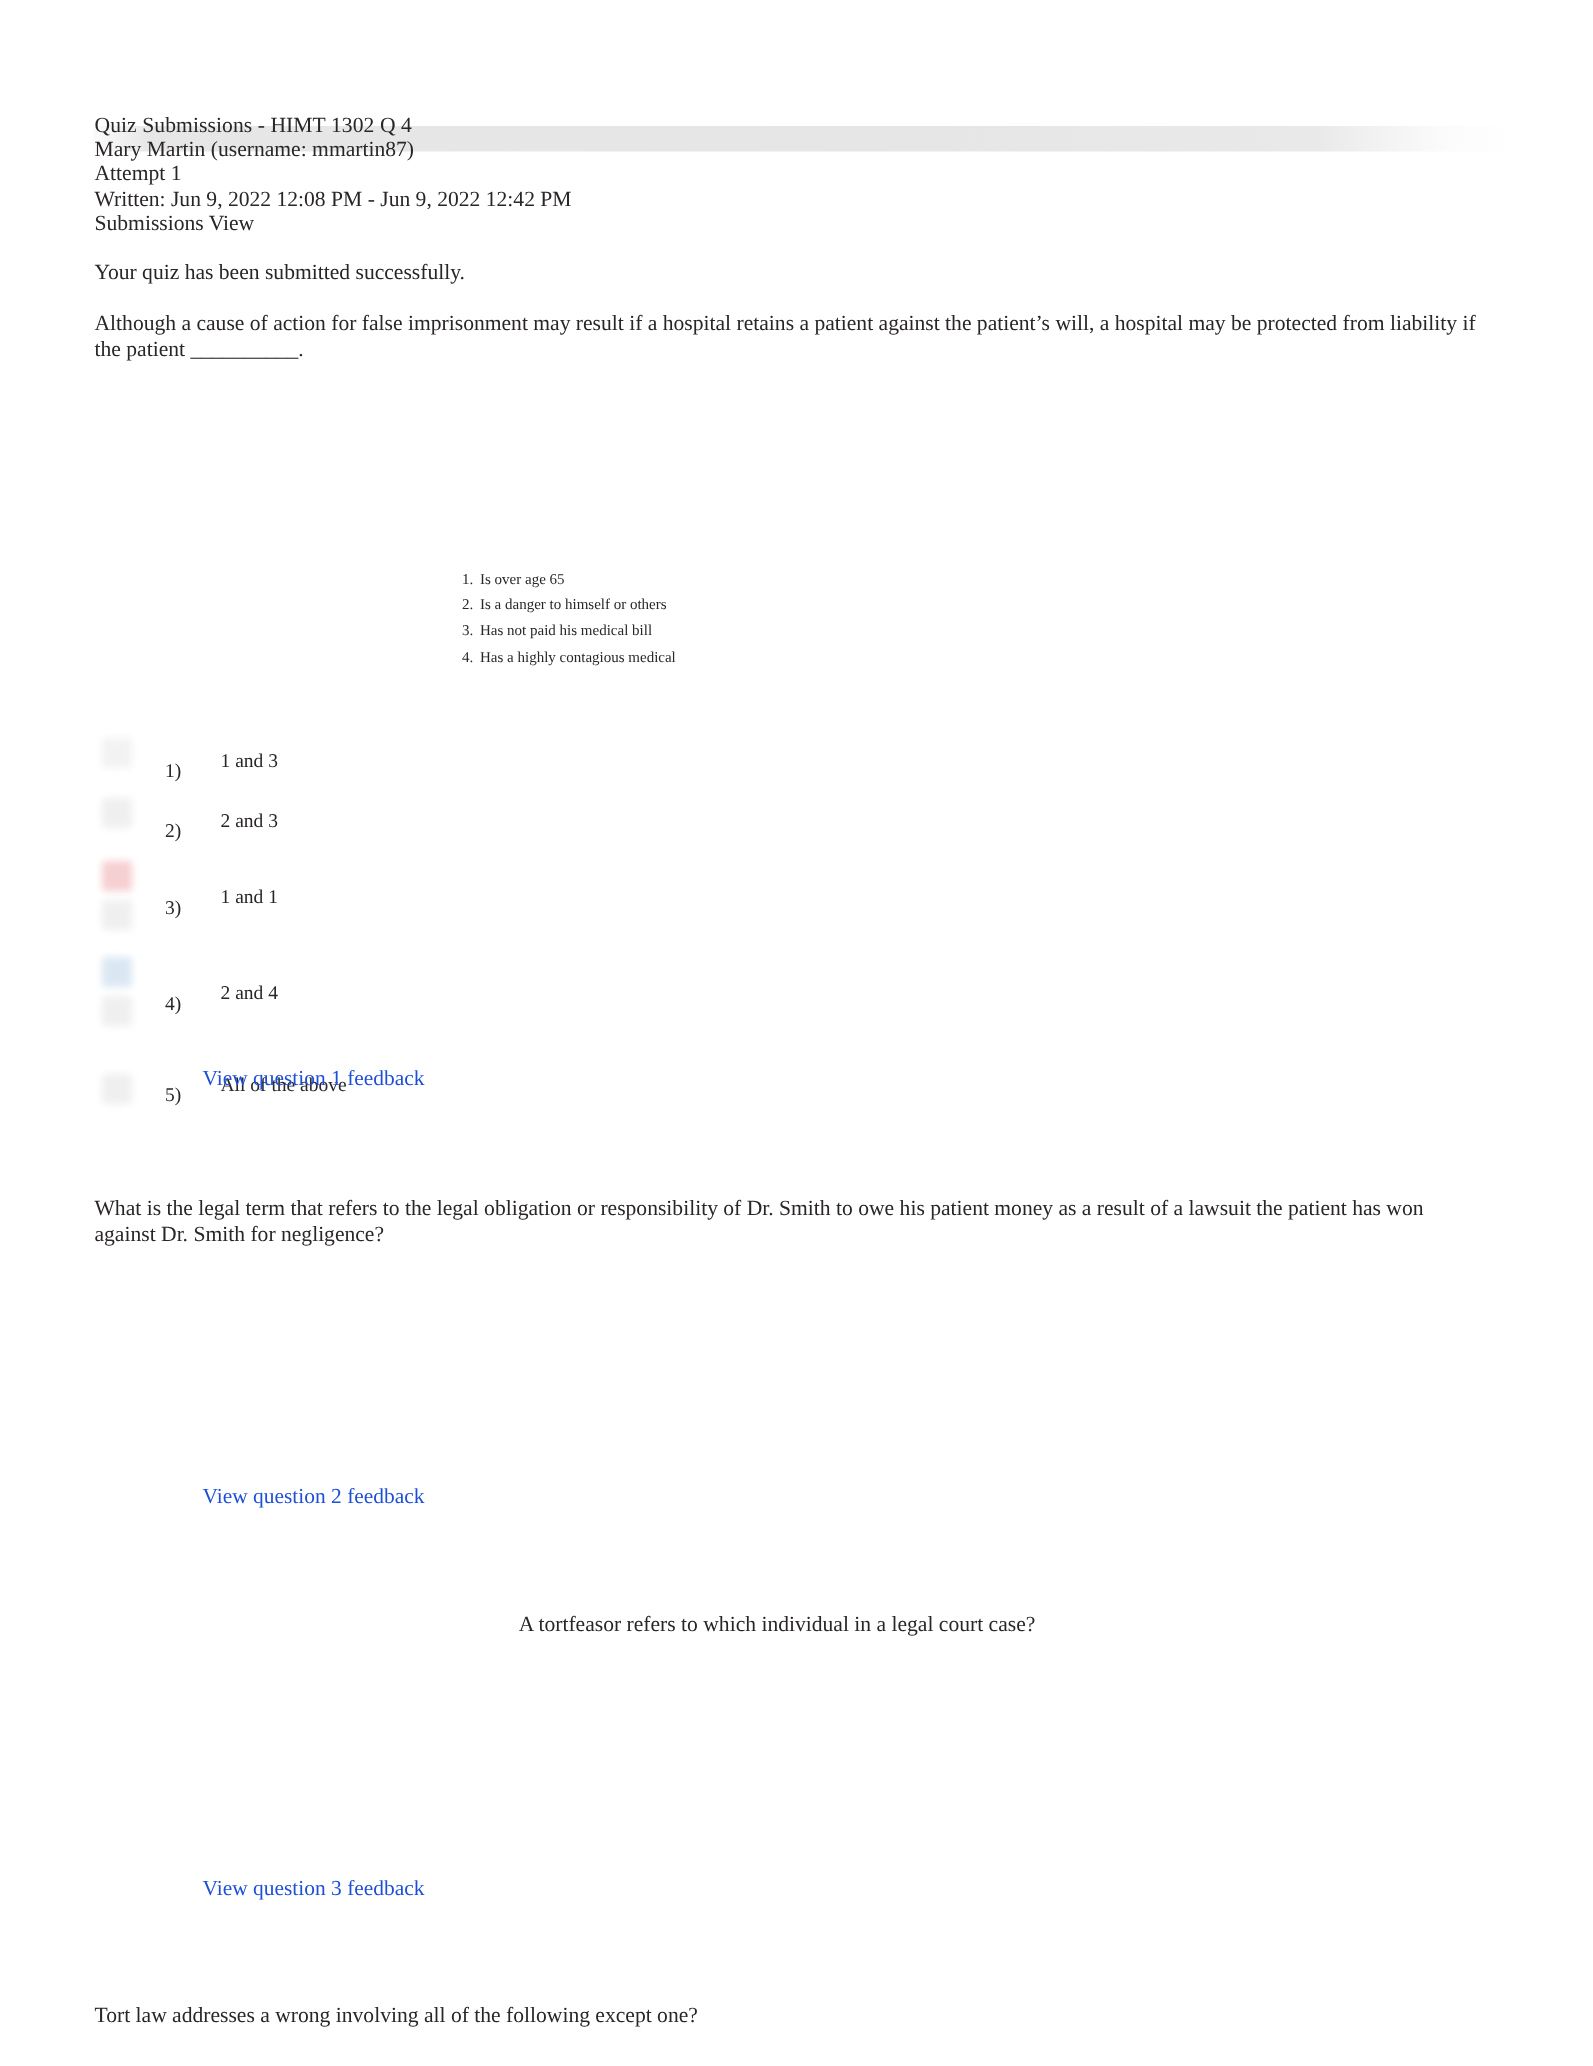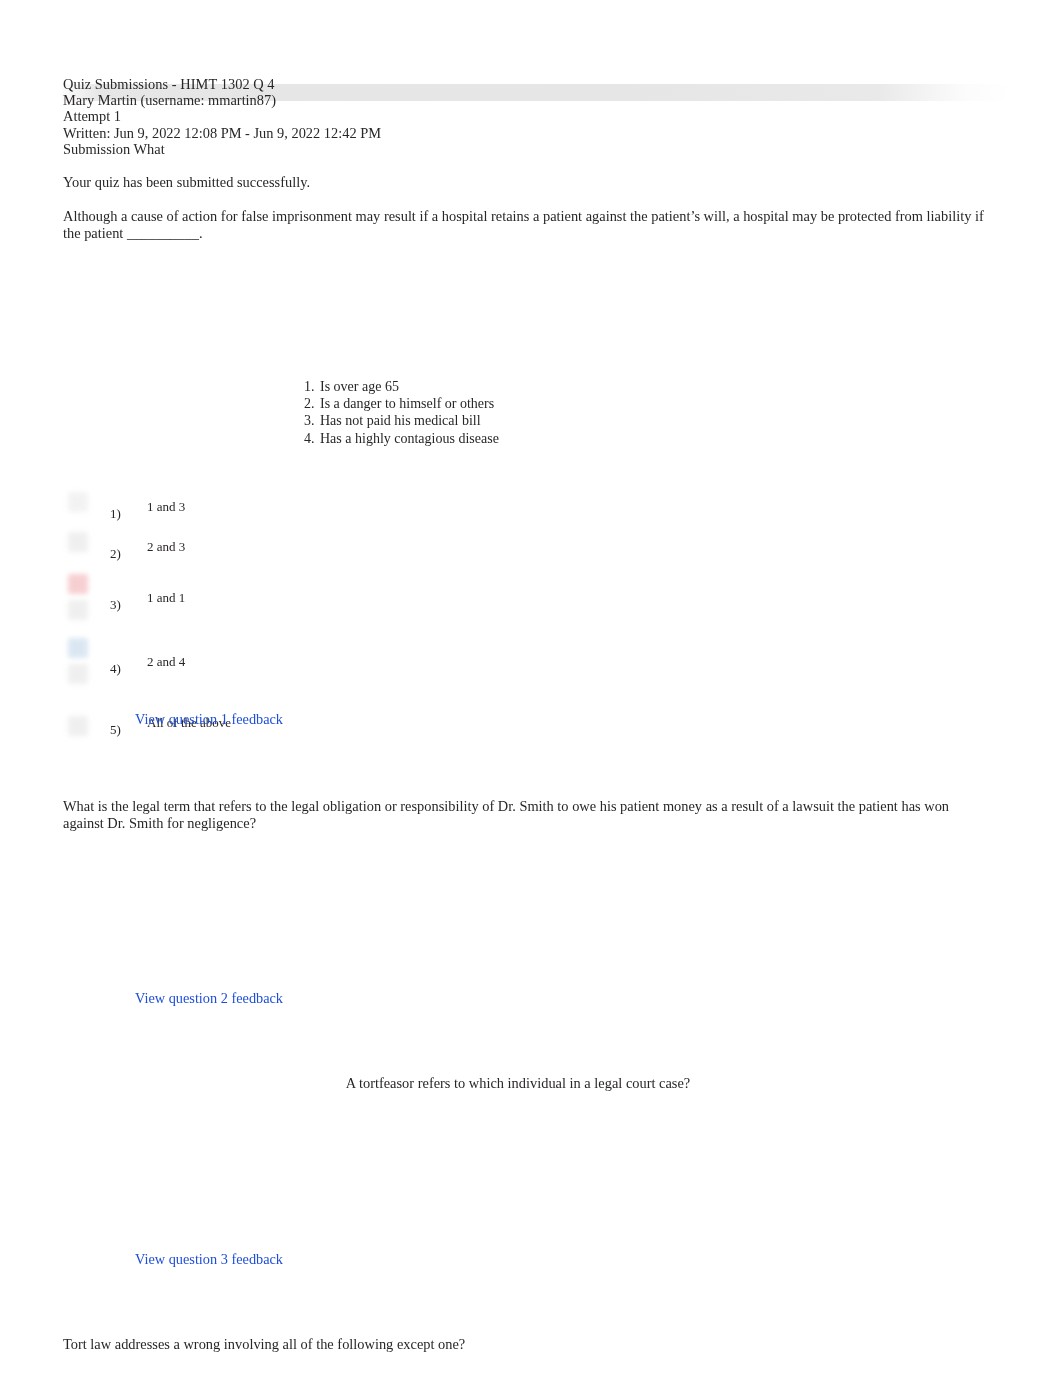--- a/index.html
+++ b/index.html
@@ -148,7 +148,7 @@
     <div class="meta-line">Mary Martin (username: mmartin87)</div>
     <div class="meta-line">Attempt 1</div>
     <div class="meta-line">Written: Jun 9, 2022 12:08 PM - Jun 9, 2022 12:42 PM</div>
-    <div class="meta-line">Submission What</div>
+    <div class="meta-line">Submissions View</div>
 
     <div class="spacer-sm"></div>
 

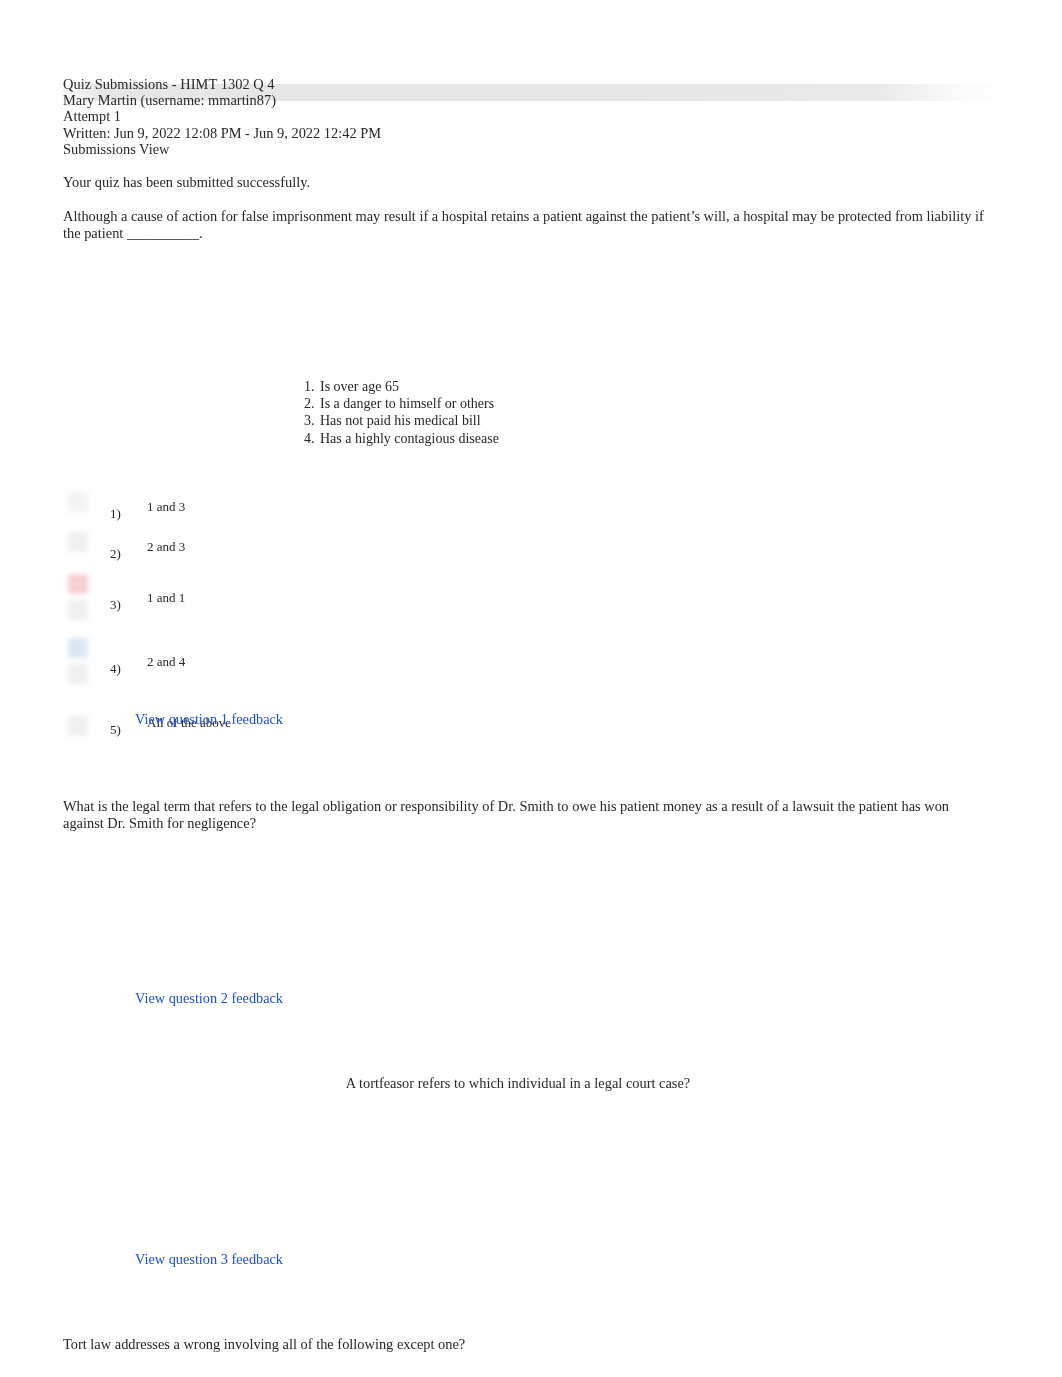--- a/index.html
+++ b/index.html
@@ -76,7 +76,7 @@
     margin: 0;
     padding: 0 0 0 18px;
     list-style: decimal;
-    font-size: 14px;
+    font-size: 10px;
     line-height: 17.2px;
     color: #2a2626;
   }

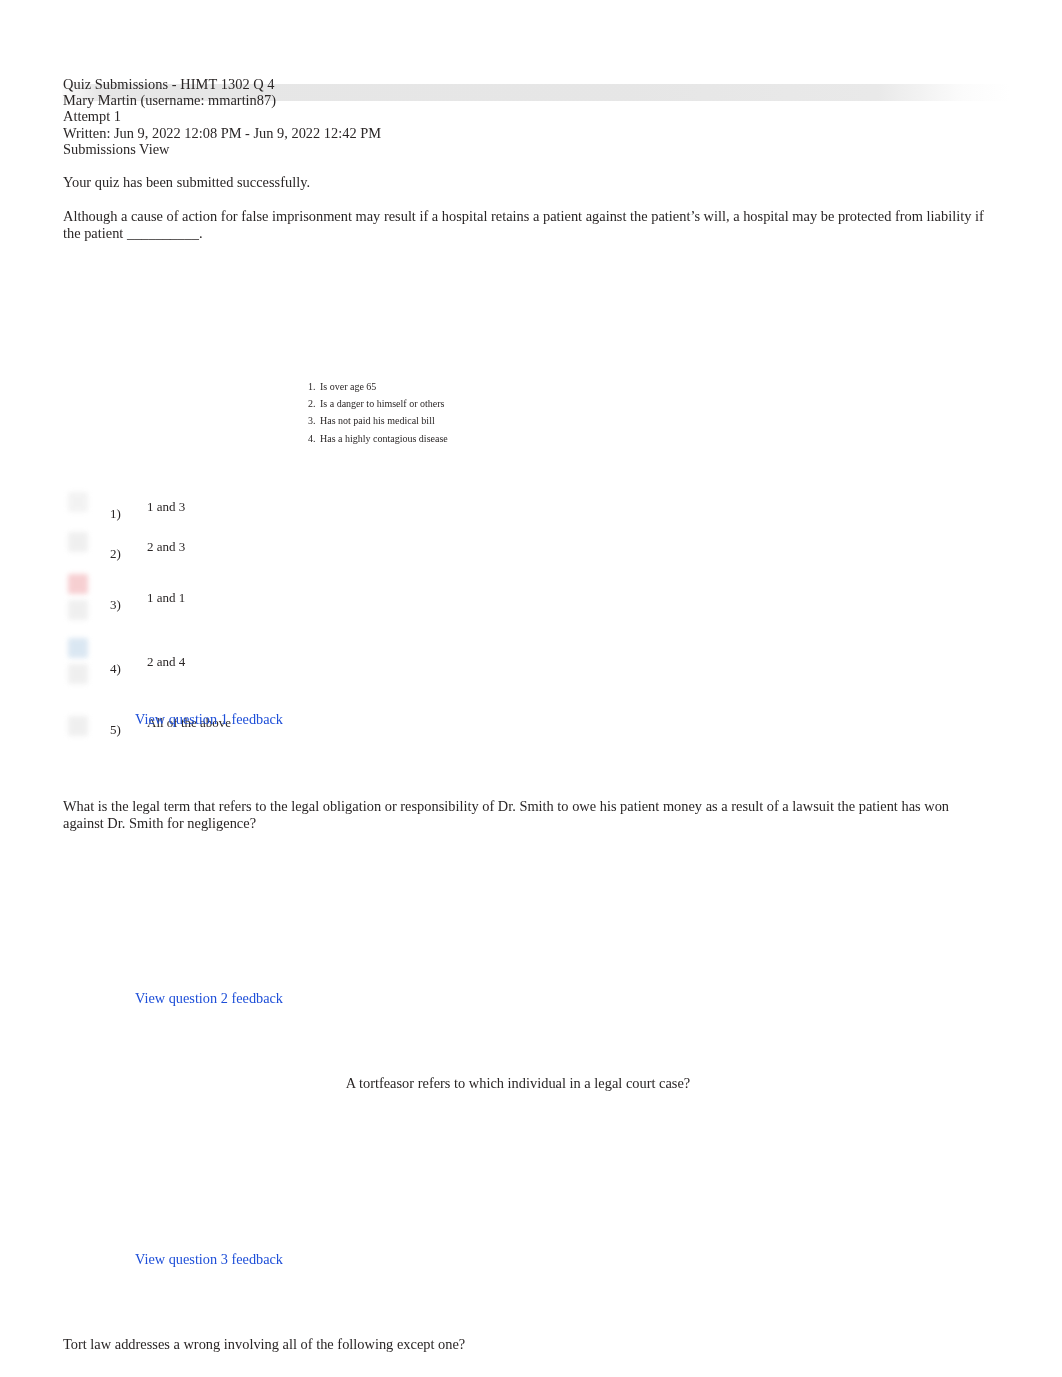--- a/index.html
+++ b/index.html
@@ -163,7 +163,7 @@
         <li>Is over age 65</li>
         <li>Is a danger to himself or others</li>
         <li>Has not paid his medical bill</li>
-        <li>Has a highly contagious disease</li>
+        <li>Has a highly contagious medical</li>
       </ol>
 
       <ul class="options">

